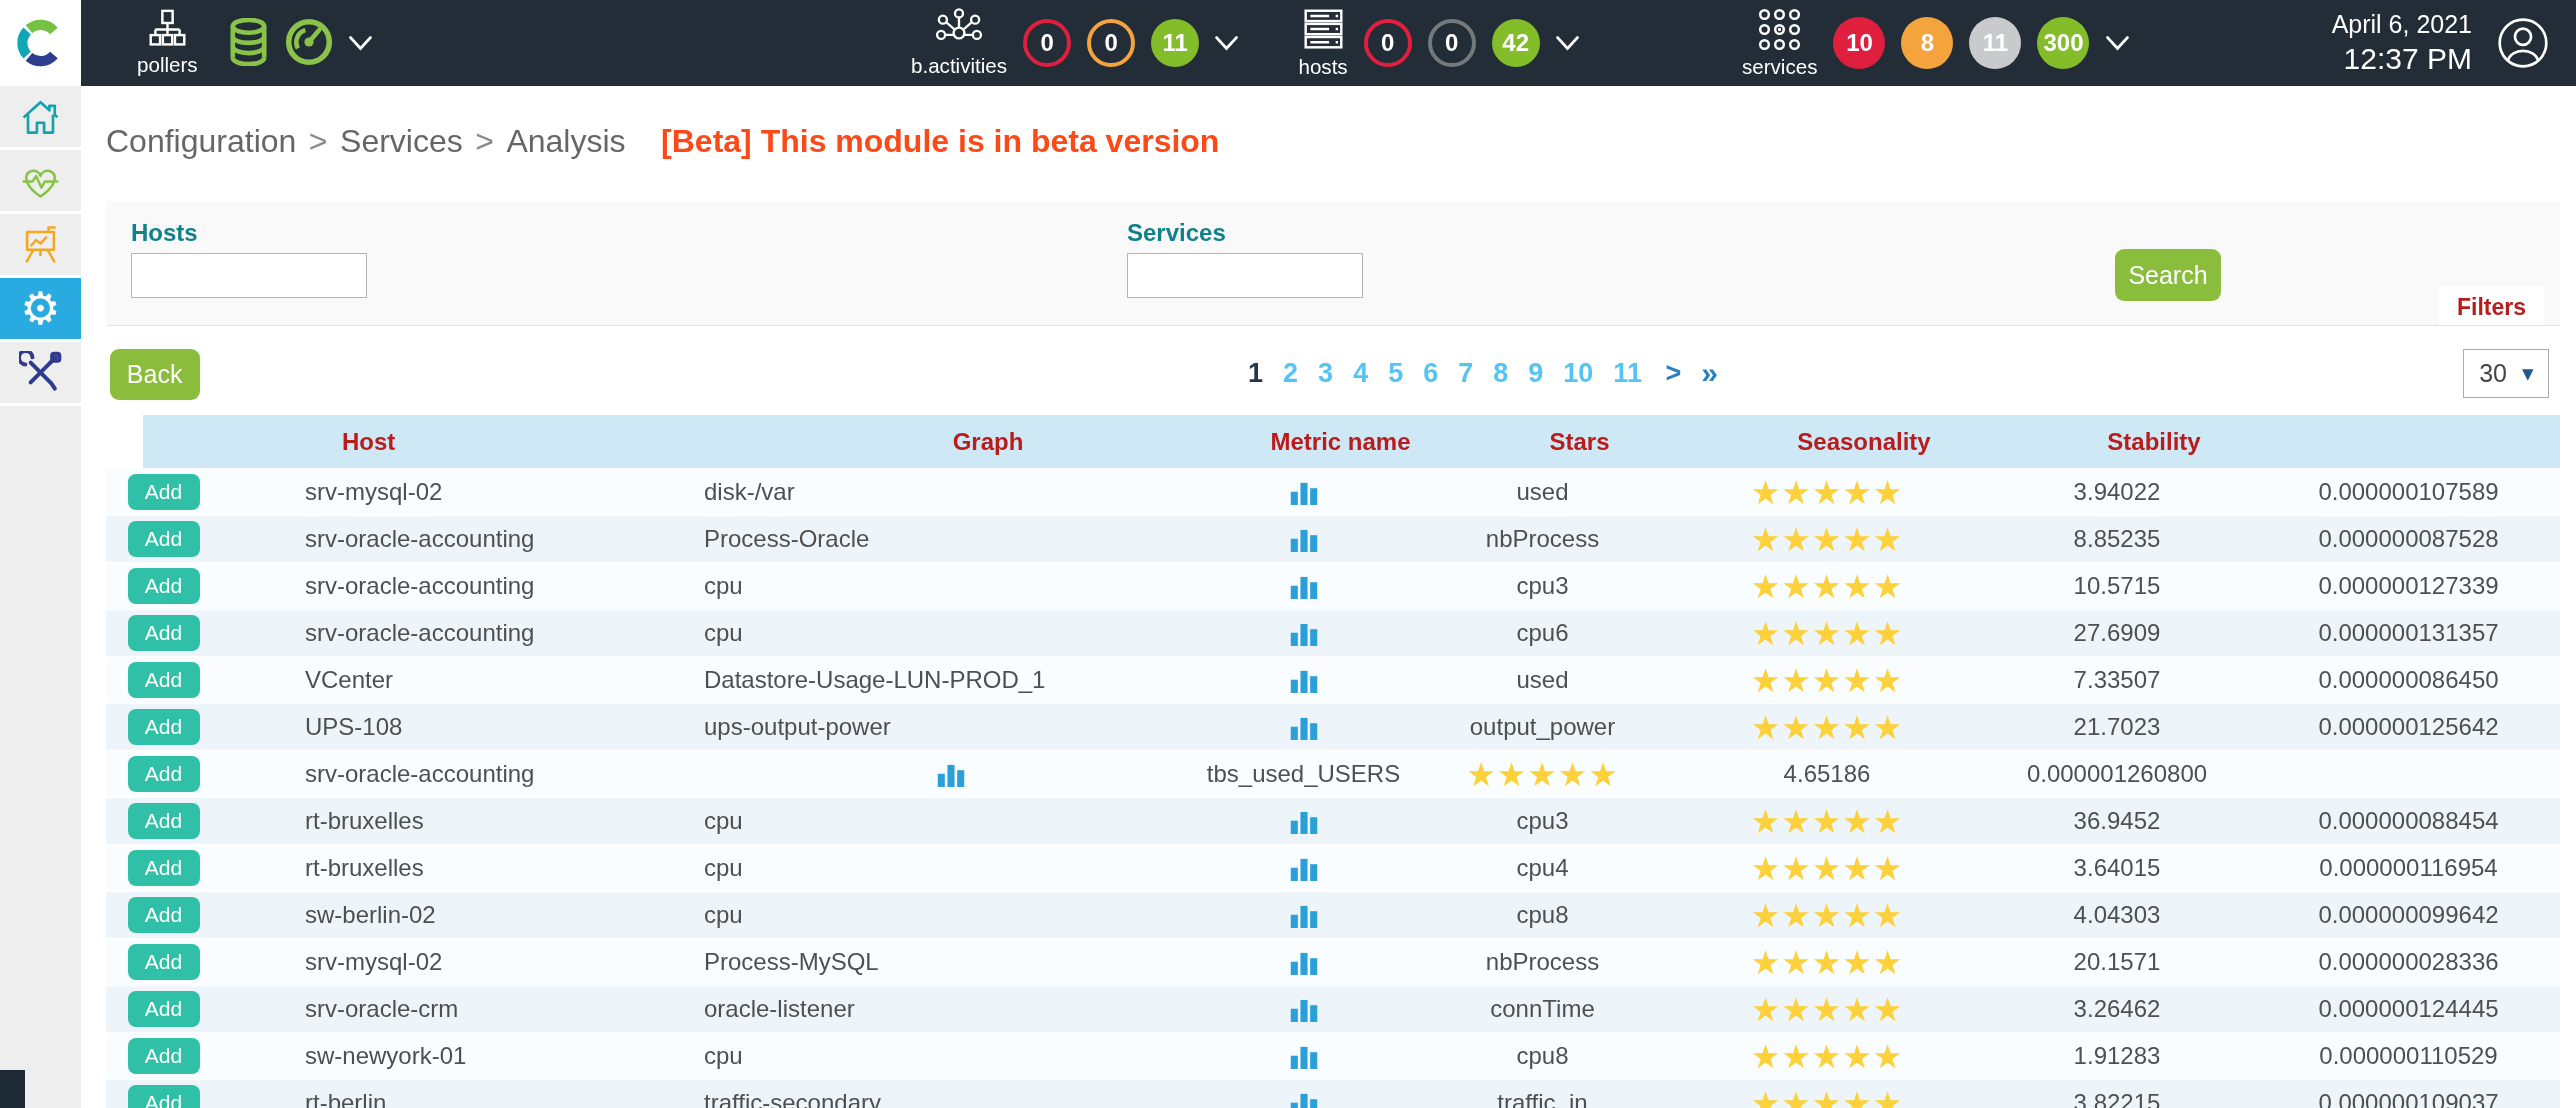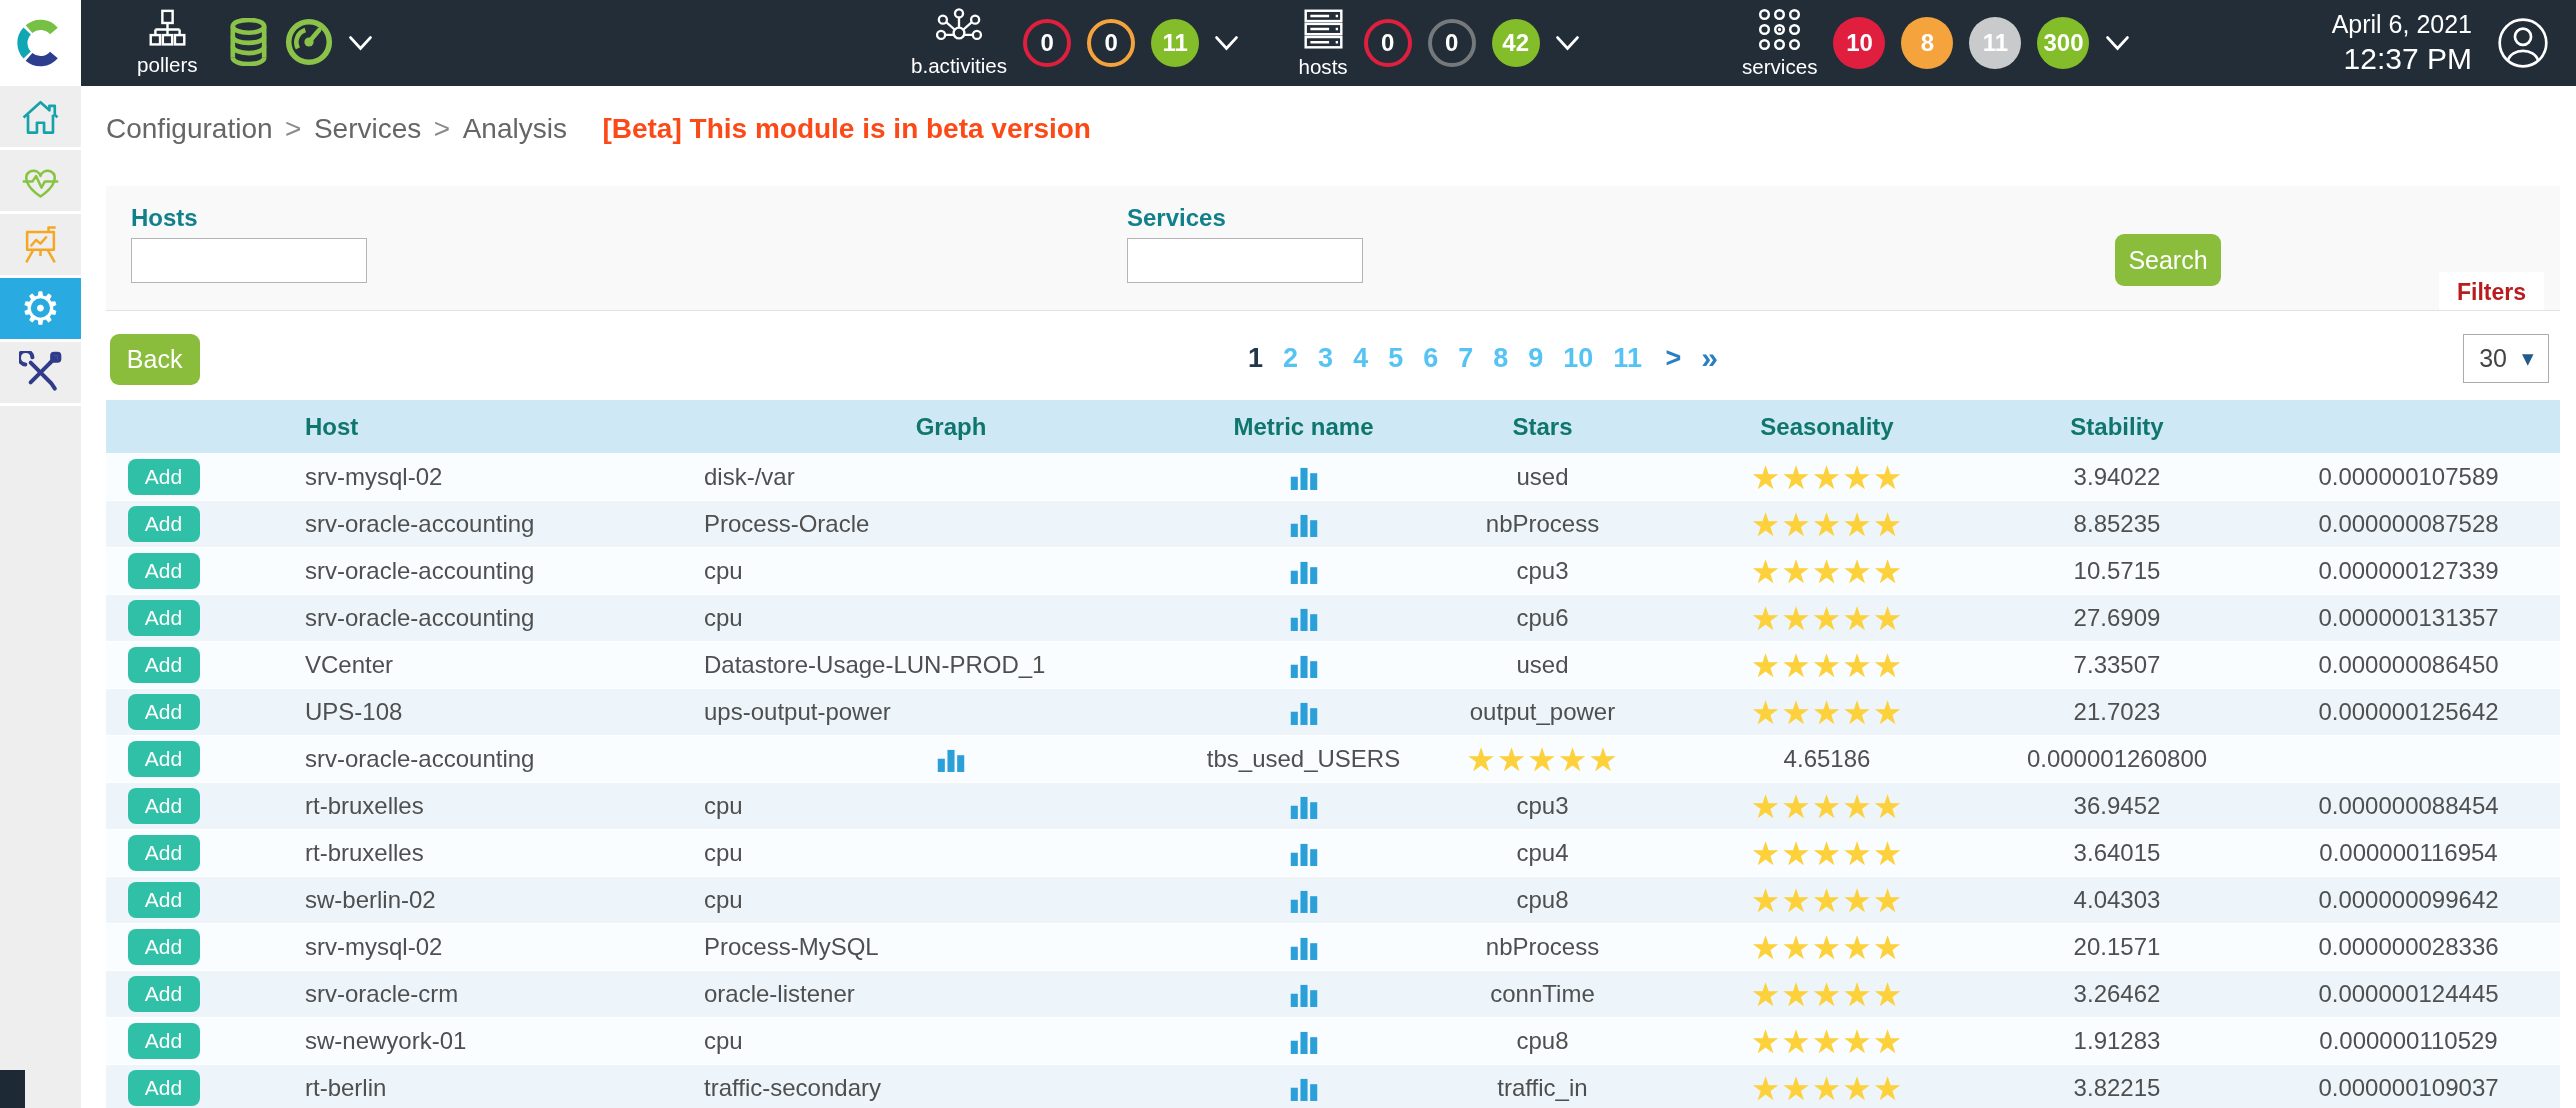--- a/index.html
+++ b/index.html
@@ -43,7 +43,7 @@
 
   
   .main { position:absolute; left:81px; top:86px; right:0; bottom:0; background:#fff; }
-  .breadcrumb { margin:27px 0 0 25px; font-size:28px; color:var(--breadcrumb_gray); display:flex; align-items:center; }
+  .breadcrumb { margin:37px 0 0 25px; font-size:32px; color:var(--breadcrumb_gray); display:flex; align-items:center; }
   .crumb { margin-right:12.5px; } .crumb-sep { margin-right:12.5px; color:#8a8a8a; }
   .beta { color:var(--beta_orange); font-weight:bold; margin-left:23px; }
 

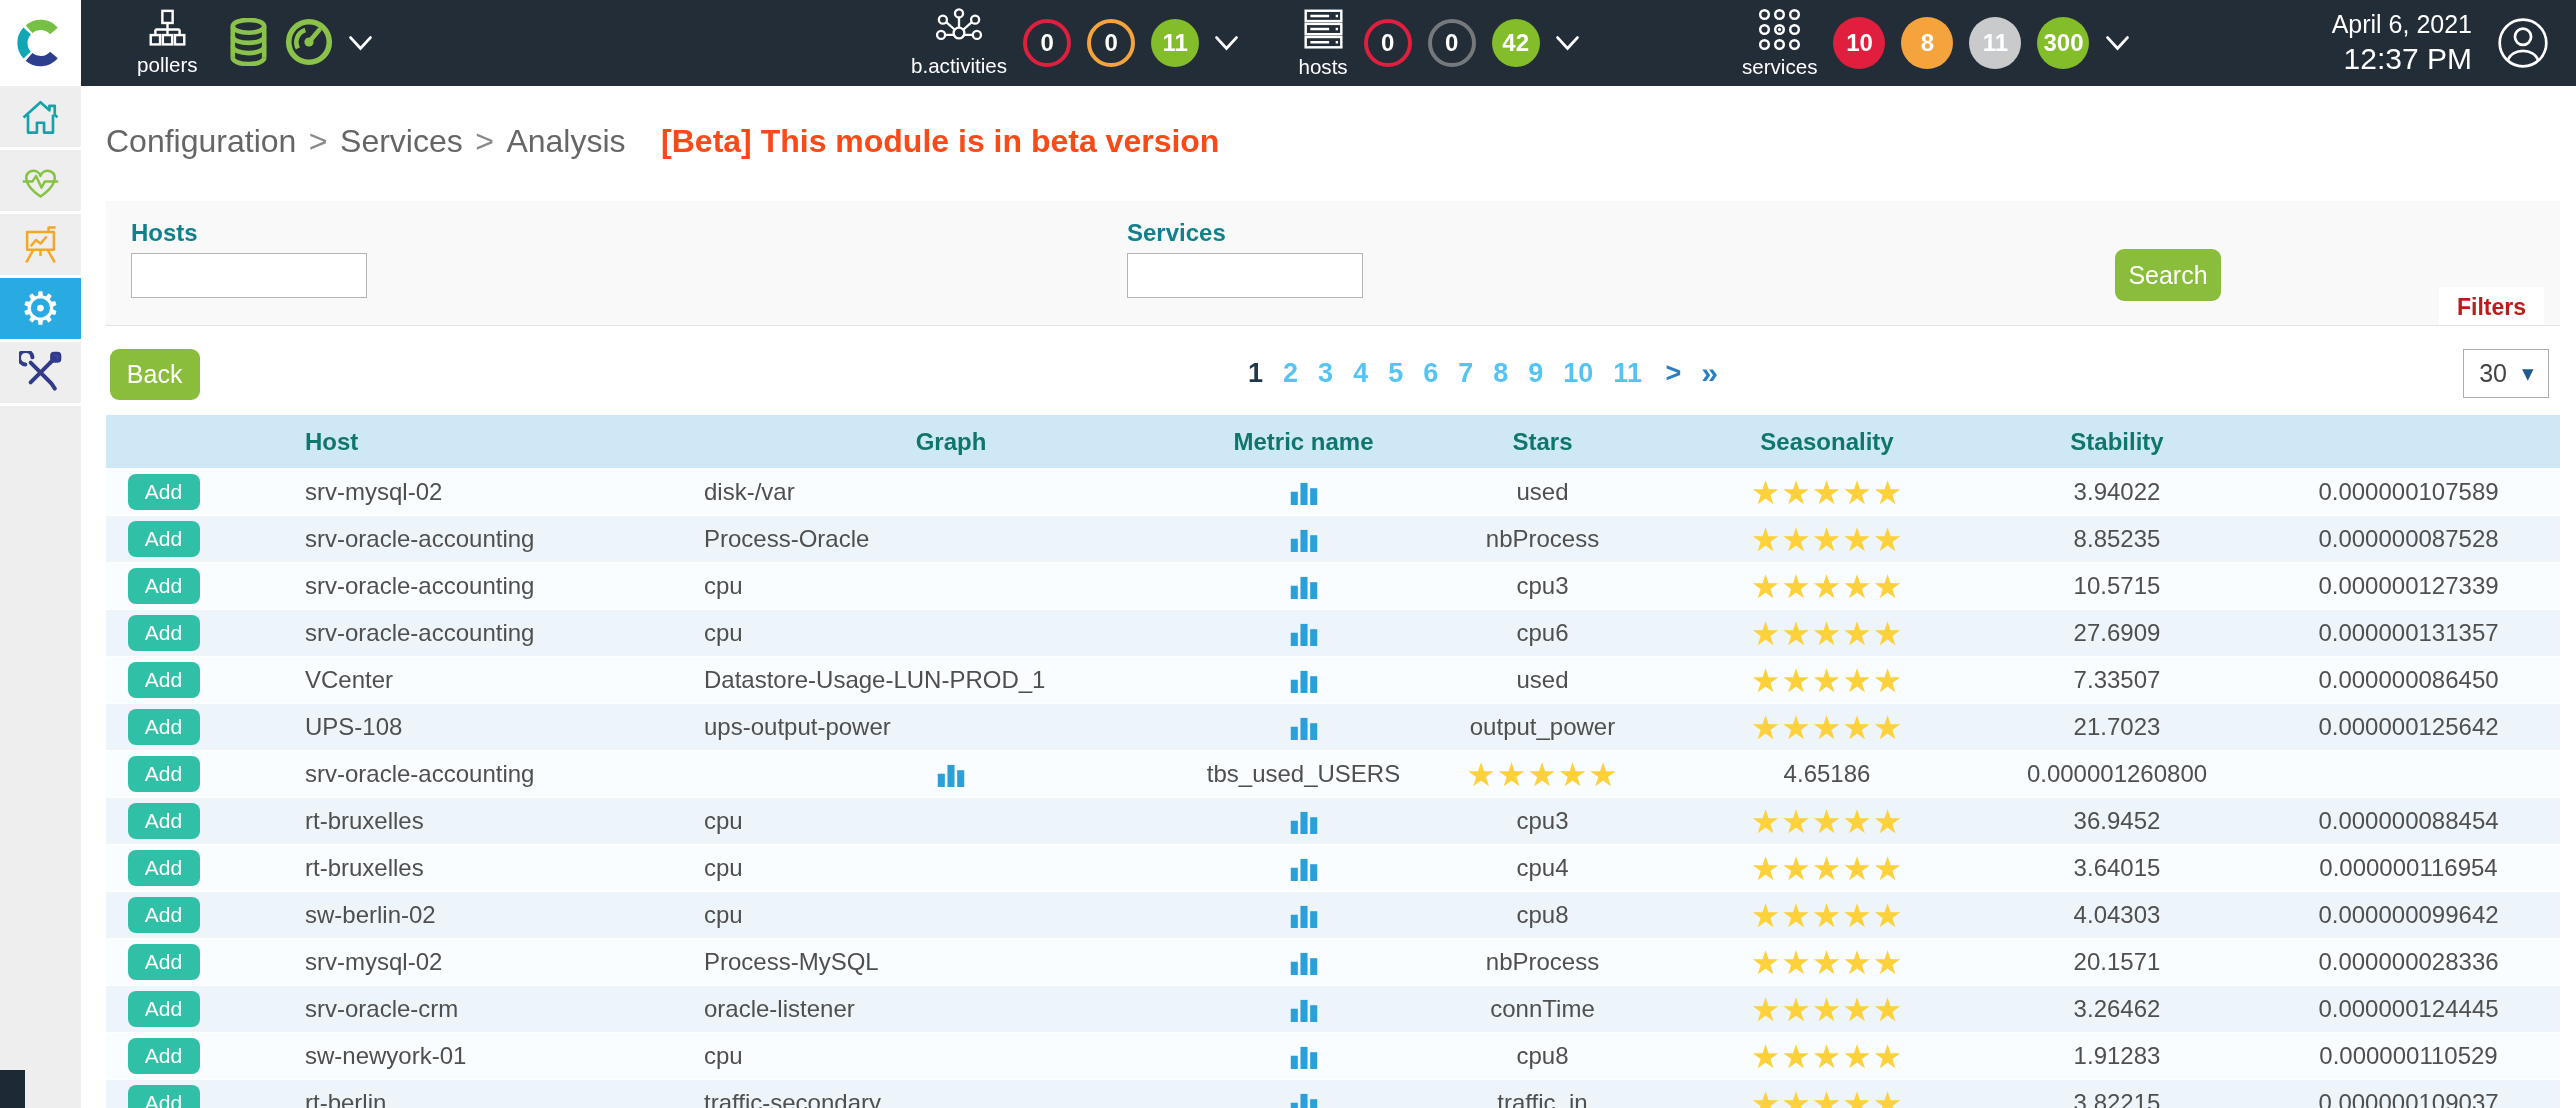--- a/index.html
+++ b/index.html
@@ -82,7 +82,7 @@
       grid-template-columns:199px 399px 494px 211px 267px 302px 278px 305px;
       align-items:center; }
   .t-header { height:54px; background:var(--header_bg); font-size:24px; font-weight:bold;
-              color:#0f766e; border-bottom:1.8px solid #fff; }
+              color:#b91c1c; border-bottom:1.8px solid #fff;margin-left:37px; }
   .t-row { height:47px; border-bottom:1.8px solid #fff; font-size:24px; color:var(--text_dark); }
   .t-row.odd { background:var(--row_odd); } .t-row.even { background:var(--row_even); }
   .c-add { padding-left:21.5px; }

